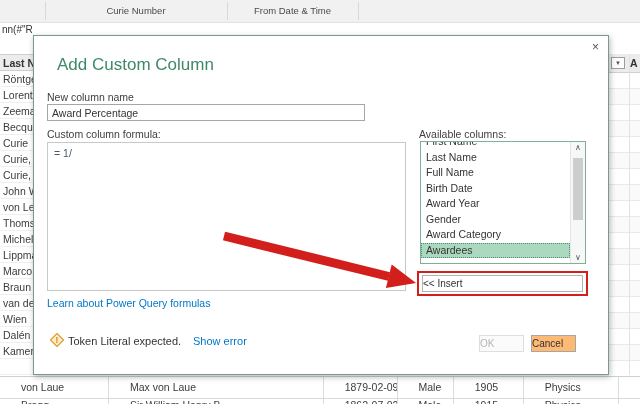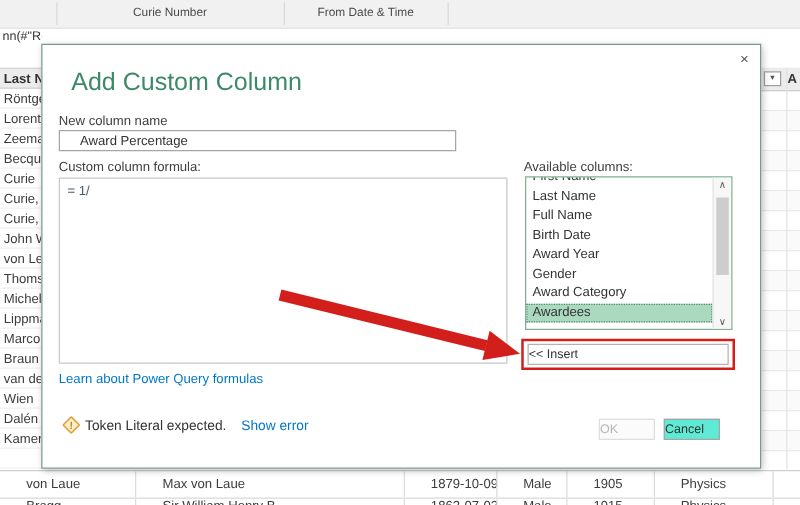--- a/index.html
+++ b/index.html
@@ -39,7 +39,7 @@
   .dialog{position:absolute;left:33px;top:35px;width:574px;height:338px;background:#fff;
           border:1px solid #7a9b8b;box-shadow:1px 2px 6px rgba(0,0,0,.28);z-index:5;}
   .close-x{position:absolute;right:9px;top:4px;font-size:12px;color:#555;cursor:default;}
-  .dlg-title{position:absolute;left:23px;top:19px;font-size:20px;color:#3e8968;}
+  .dlg-title{position:absolute;left:23px;top:19px;font-size:17px;color:#3e8968;}
   .dlg-label{position:absolute;font-size:10.5px;color:#404040;}
   .name-input{position:absolute;left:13px;top:68px;width:318px;height:17px;border:1px solid #a6a6a6;
               font-size:10.5px;color:#333;padding:0 16px;box-sizing:border-box;font-family:inherit;}

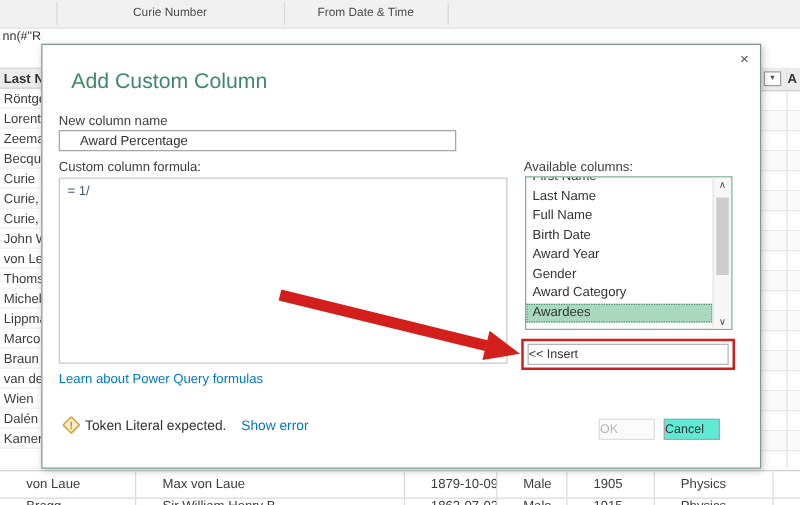--- a/index.html
+++ b/index.html
@@ -42,7 +42,7 @@
   .dlg-title{position:absolute;left:23px;top:19px;font-size:17px;color:#3e8968;}
   .dlg-label{position:absolute;font-size:10.5px;color:#404040;}
   .name-input{position:absolute;left:13px;top:68px;width:318px;height:17px;border:1px solid #a6a6a6;
-              font-size:10.5px;color:#333;padding:0 16px;box-sizing:border-box;font-family:inherit;}
+              font-size:10.5px;color:#333;padding:0 4px;box-sizing:border-box;font-family:inherit;}
   .formula-box{position:absolute;left:13px;top:106px;width:359px;height:149px;border:1px solid #c8c8c8;
                font-size:10.5px;color:#44596e;padding:4px 6px;box-sizing:border-box;white-space:pre;}
   .listbox{position:absolute;left:386px;top:105px;width:166px;height:123px;border:1px solid #7fb093;

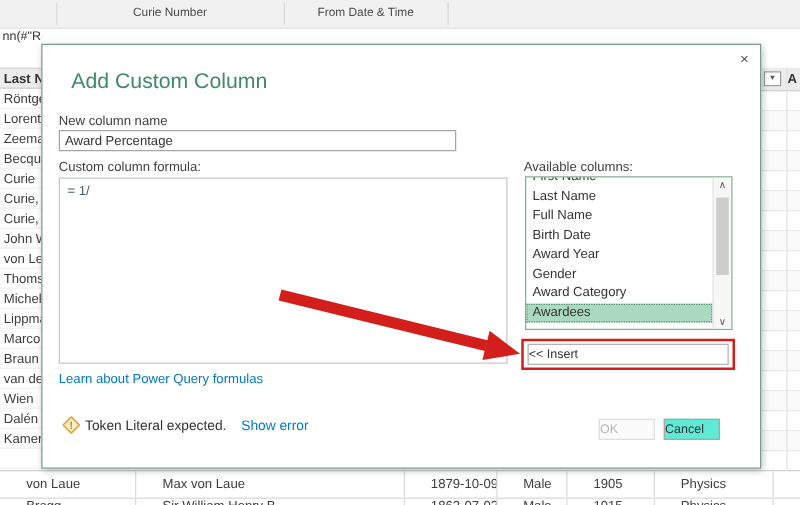--- a/index.html
+++ b/index.html
@@ -63,7 +63,7 @@
   .show-err{position:absolute;left:159px;top:299px;font-size:11px;color:#0077c8;cursor:pointer;}
   .btn{position:absolute;top:299px;width:45px;height:17px;font-size:10px;line-height:15px;box-sizing:border-box;}
   .btn-ok{left:445px;border:1px solid #dedede;background:#fbfbfb;color:#b5b5b5;}
-  .btn-cancel{left:497px;border:1px solid #a6a6a6;background:#5eead4;color:#333;}
+  .btn-cancel{left:497px;border:1px solid #a6a6a6;background:#fdba74;color:#333;}
 
   
   .arrow-overlay{position:absolute;left:0;top:0;width:640px;height:404px;z-index:30;pointer-events:none;}

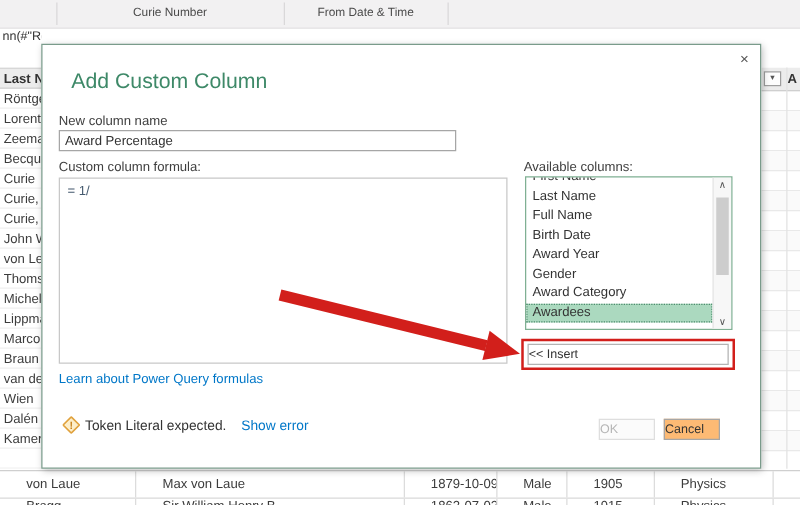--- a/index.html
+++ b/index.html
@@ -137,7 +137,7 @@
     <div class="bot-row">
       <div class="bot-cell" style="width:111px">von Laue</div>
       <div class="bot-cell" style="width:219px">Max von Laue</div>
-      <div class="bot-cell" style="width:75px">1879-10-09</div>
+      <div class="bot-cell" style="width:75px">1879-02-09</div>
       <div class="bot-cell" style="width:57px">Male</div>
       <div class="bot-cell" style="width:71px">1905</div>
       <div class="bot-cell" style="width:97px">Physics</div>

